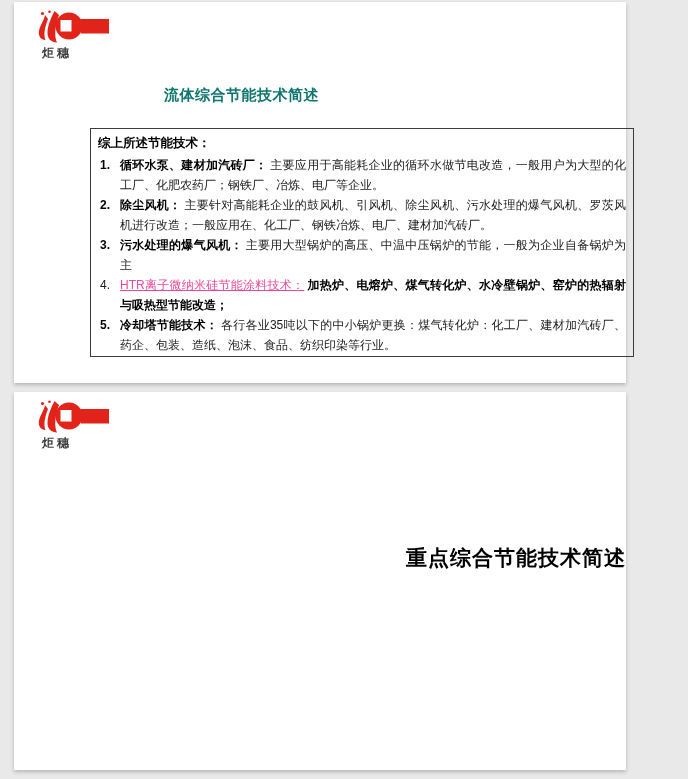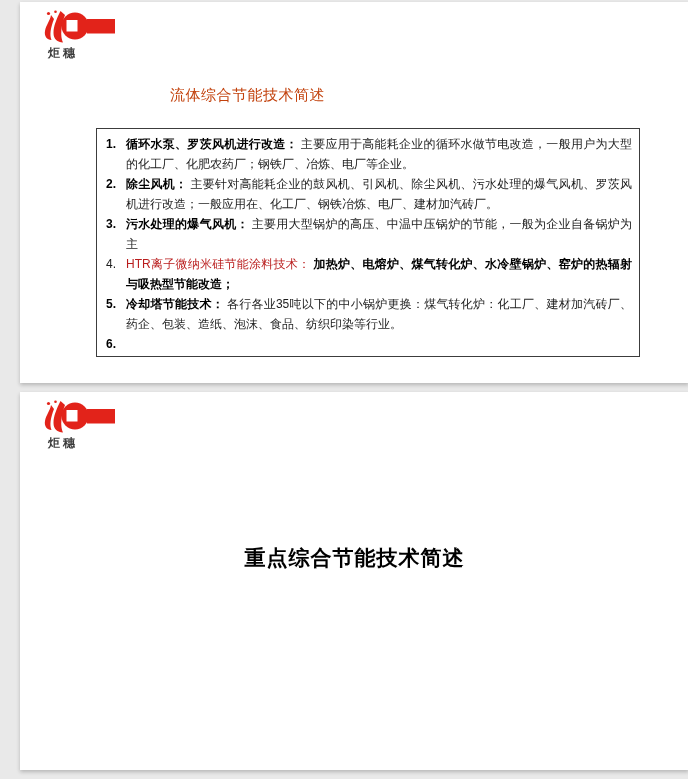--- a/index.html
+++ b/index.html
@@ -18,8 +18,8 @@
   }
   .page {
     position: absolute;
-    left: 20px;
-    width: 669px;
+    left: 14px;
+    width: 612px;
     background: #ffffff;
     box-shadow: 0 2px 4px rgba(0,0,0,0.22);
   }

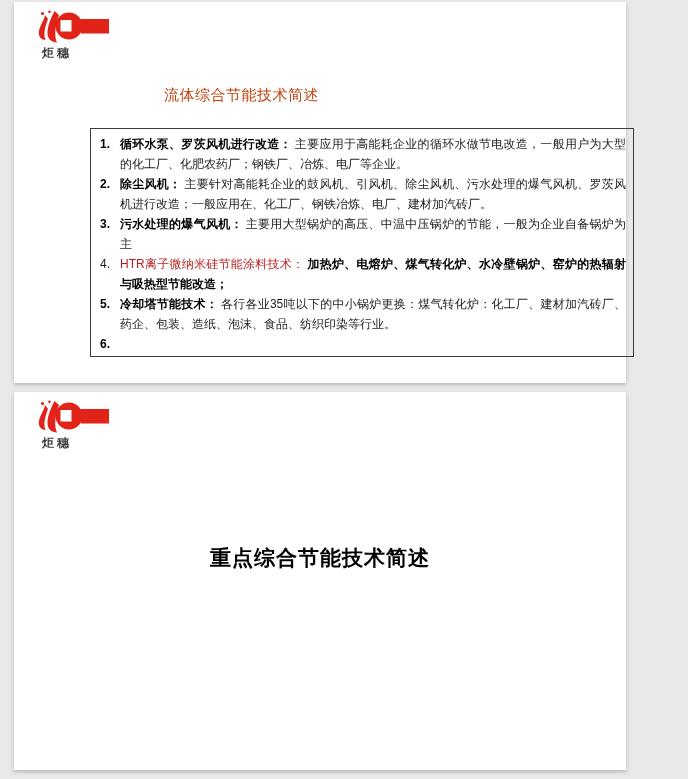--- a/index.html
+++ b/index.html
@@ -43,8 +43,8 @@
     left: 150px;
     top: 84px;
     font-size: 15px;
-    font-weight: normal;
-    color: #c2410c;
+    font-weight: bold;
+    color: #0f766e;
     letter-spacing: 0.5px;
   }
   .box {

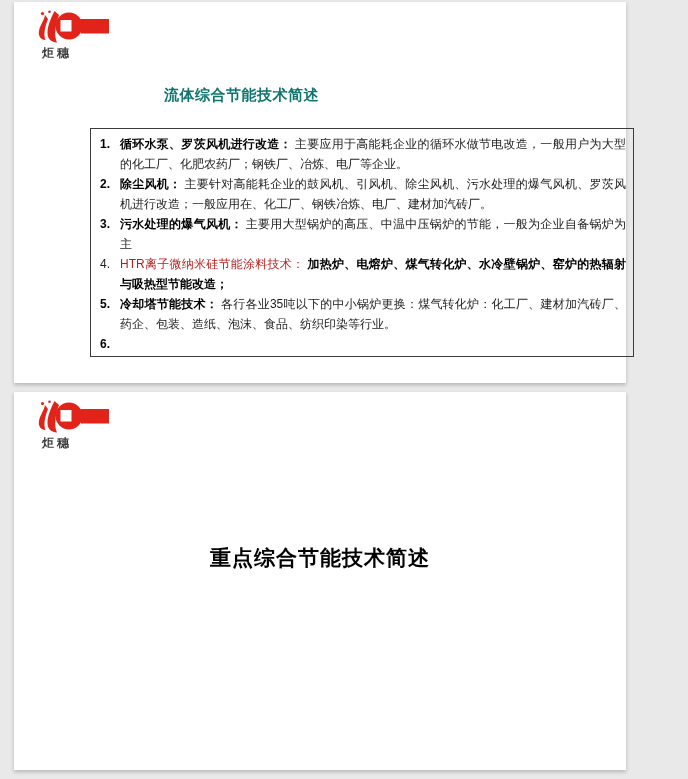--- a/index.html
+++ b/index.html
@@ -122,6 +122,7 @@
     <div class="p1-title">流体综合节能技术简述</div>
 
     <div class="box">
+      <div class="box-header">综上所述节能技术：</div>
 
       <div class="item">
         <span class="num">1.</span>

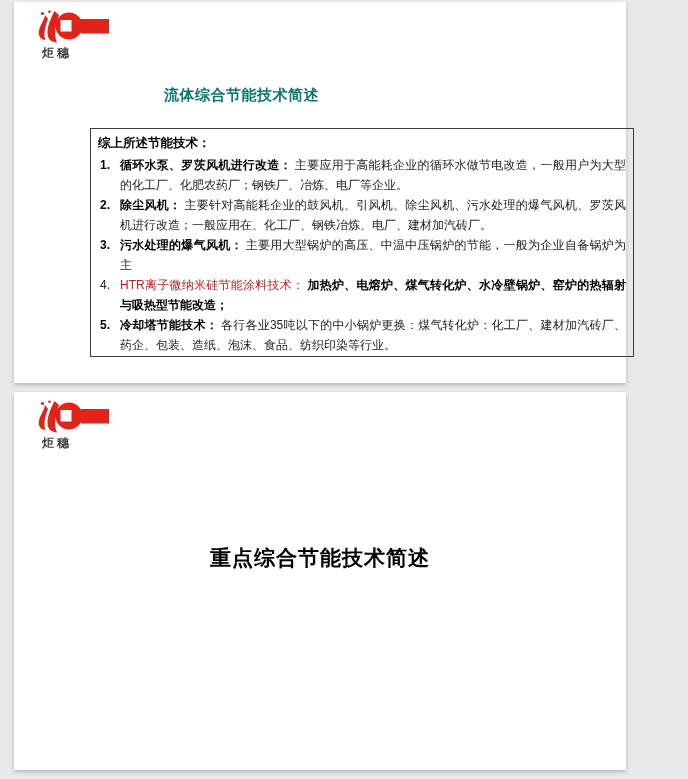--- a/index.html
+++ b/index.html
@@ -126,7 +126,7 @@
 
       <div class="item">
         <span class="num">1.</span>
-        <span class="text"><span class="lead">循环水泵、罗茨风机进行改造：</span><span class="body">主要应用于高能耗企业的循环水做节电改造，一般用户为大型的化工厂、化肥农药厂；钢铁厂、冶炼、电厂等企业。</span></span>
+        <span class="text"><span class="lead">循环水泵、建材加汽砖厂：</span><span class="body">主要应用于高能耗企业的循环水做节电改造，一般用户为大型的化工厂、化肥农药厂；钢铁厂、冶炼、电厂等企业。</span></span>
       </div>
 
       <div class="item">

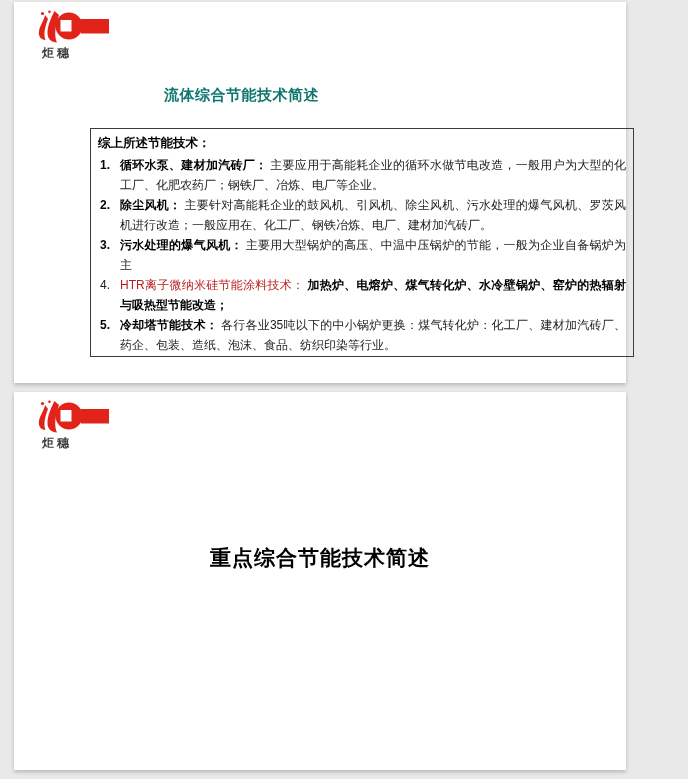--- a/index.html
+++ b/index.html
@@ -81,7 +81,7 @@
   .item .lead { font-weight: bold; color: #000; padding-right: 3px; }
   .item .body { font-weight: normal; color: #1c1c1c; }
   .item.alt .num  { font-weight: normal; color: #1c1c1c; }
-  .item.alt .lead { font-weight: normal; color: #b91c1c; }
+  .item.alt .lead { font-weight: normal; color: #ec4899; text-decoration: underline; }
   .item.alt .body { font-weight: bold; color: #000; }
 
   

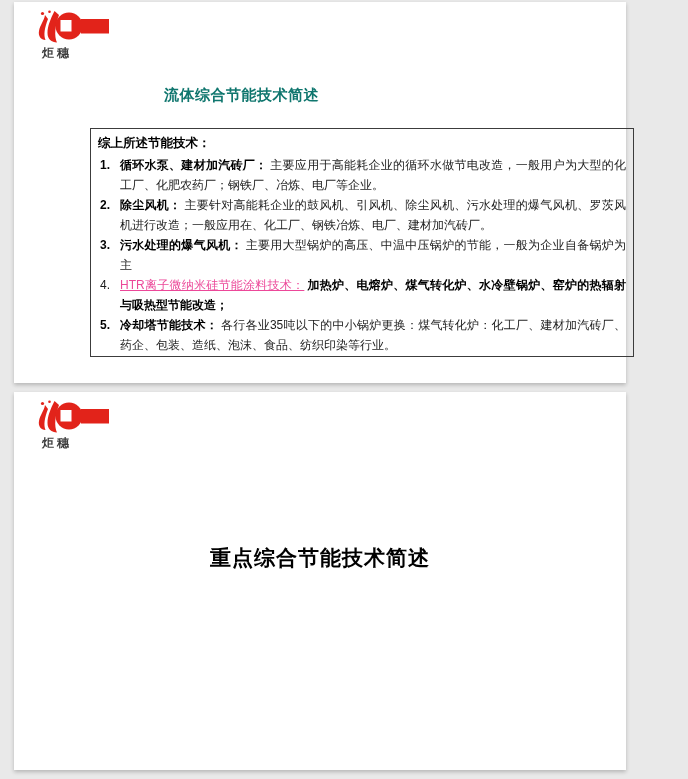--- a/index.html
+++ b/index.html
@@ -90,7 +90,7 @@
     top: 152px;
     left: 0;
     width: 100%;
-    text-align: center;
+    text-align: right;
     font-size: 21px;
     font-weight: bold;
     color: #000;

